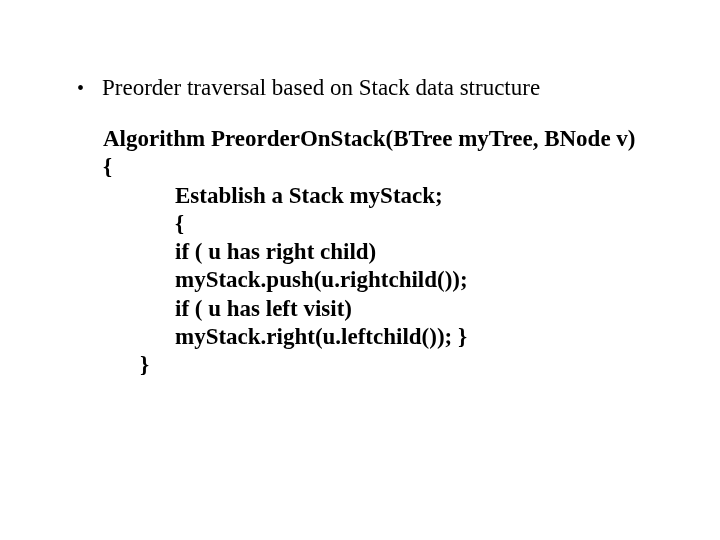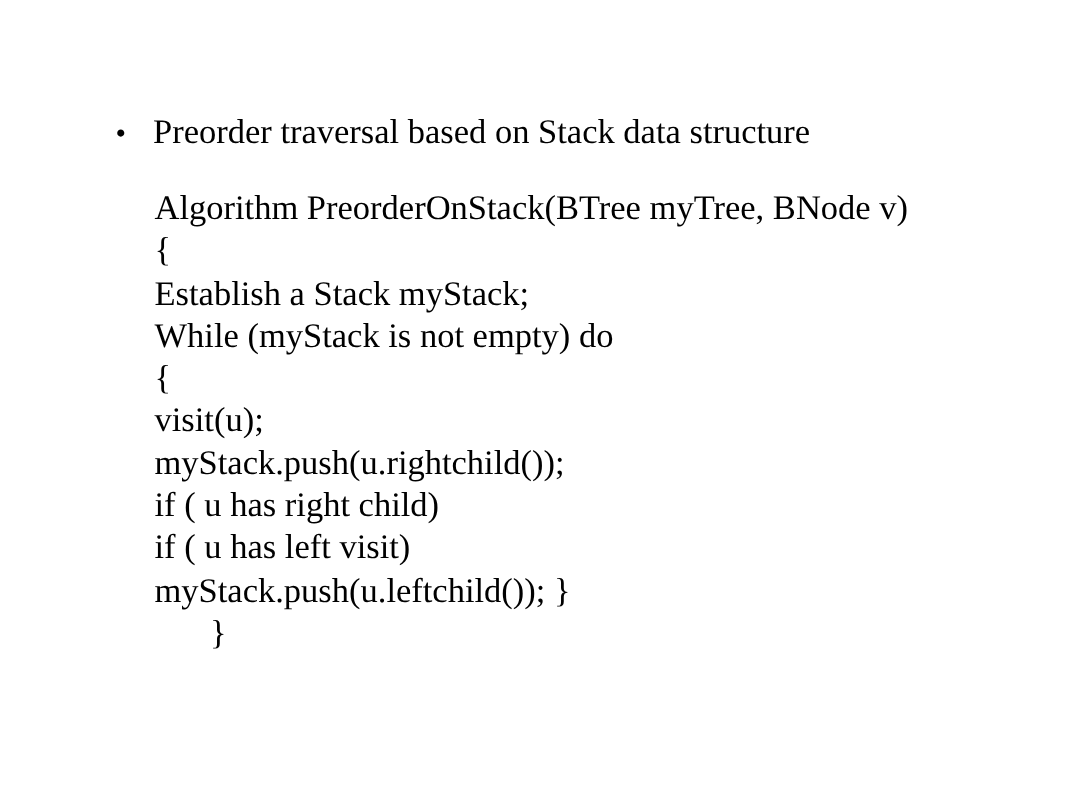--- a/index.html
+++ b/index.html
@@ -48,6 +48,7 @@
   .code-line {
     white-space: pre;
     min-height: 28.3px;
+    font-weight: bold;
   }
   .code-line[data-indent="1"] { margin-left: 37px; }
   .code-line[data-indent="2"] { }

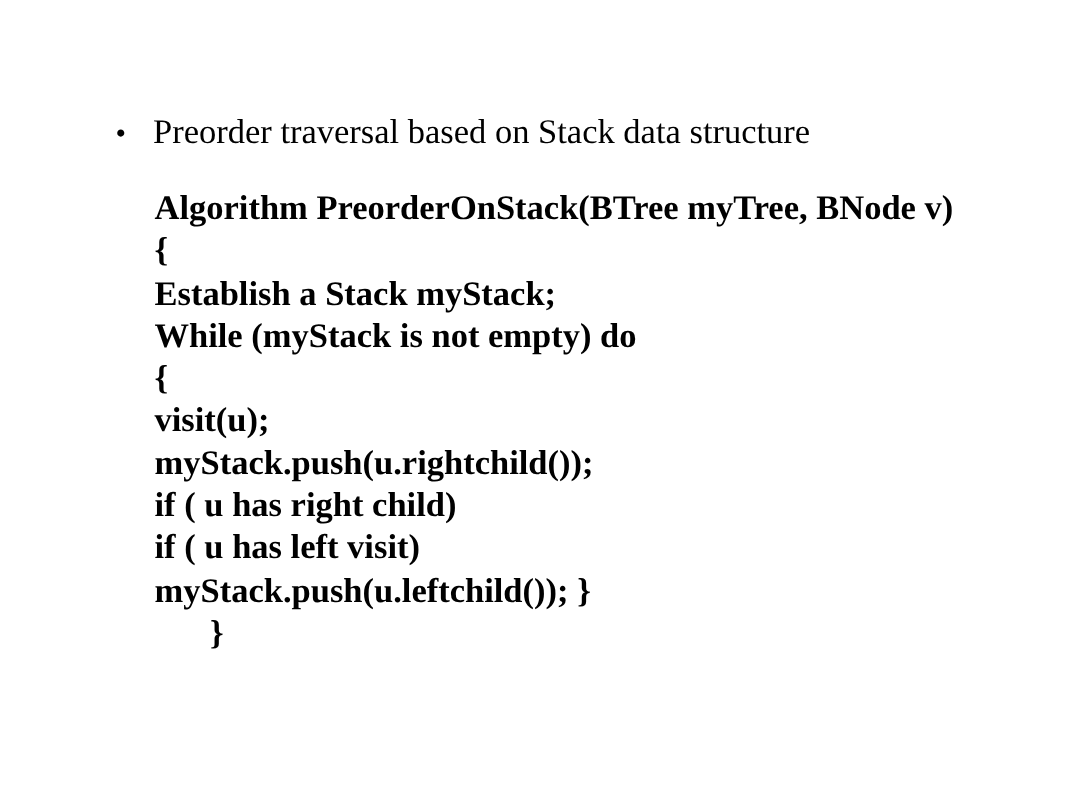--- a/index.html
+++ b/index.html
@@ -51,7 +51,7 @@
     font-weight: bold;
   }
   .code-line[data-indent="1"] { margin-left: 37px; }
-  .code-line[data-indent="2"] { }
+  .code-line[data-indent="2"] { margin-left: 72px; }
 </style>
 </head>
 <body>

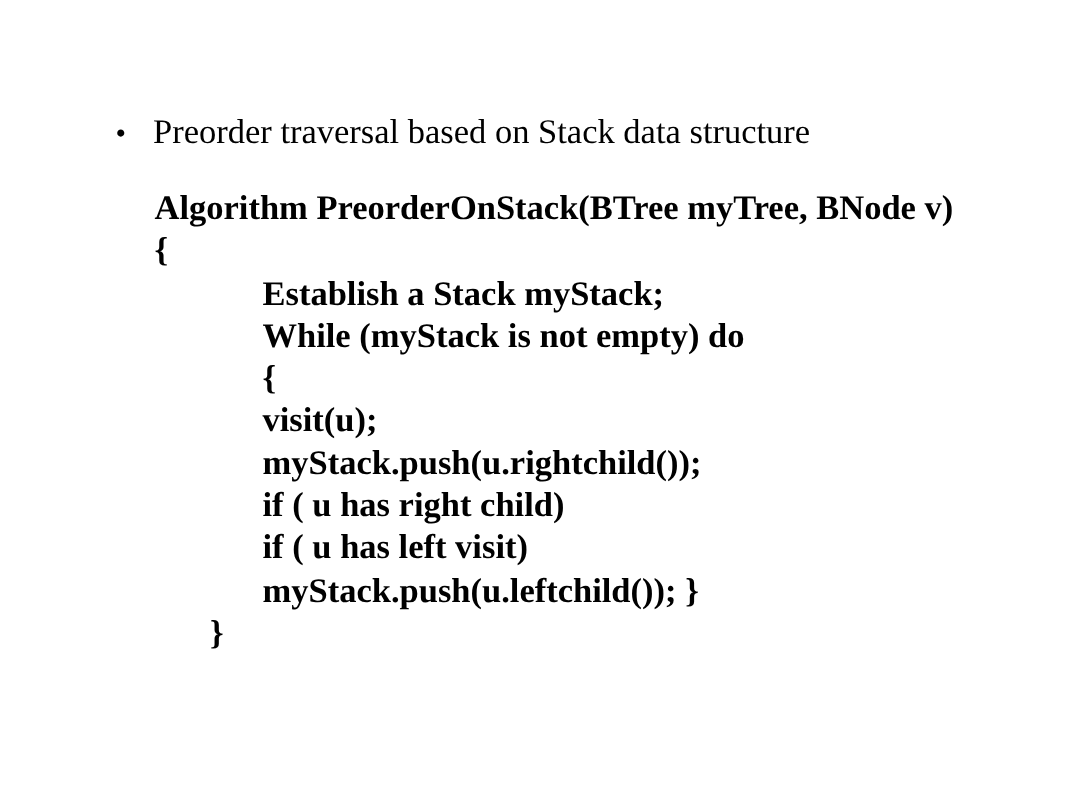--- a/index.html
+++ b/index.html
@@ -66,7 +66,6 @@
     <div class="code-line" data-indent="0">Algorithm PreorderOnStack(BTree myTree, BNode v)</div>
     <div class="code-line" data-indent="0">{</div>
     <div class="code-line" data-indent="2">Establish a Stack myStack;</div>
-    <div class="code-line" data-indent="2">While (myStack is not empty) do</div>
     <div class="code-line" data-indent="2">{</div>
     <div class="code-line" data-indent="2">visit(u);</div>
     <div class="code-line" data-indent="2">myStack.push(u.rightchild());</div>

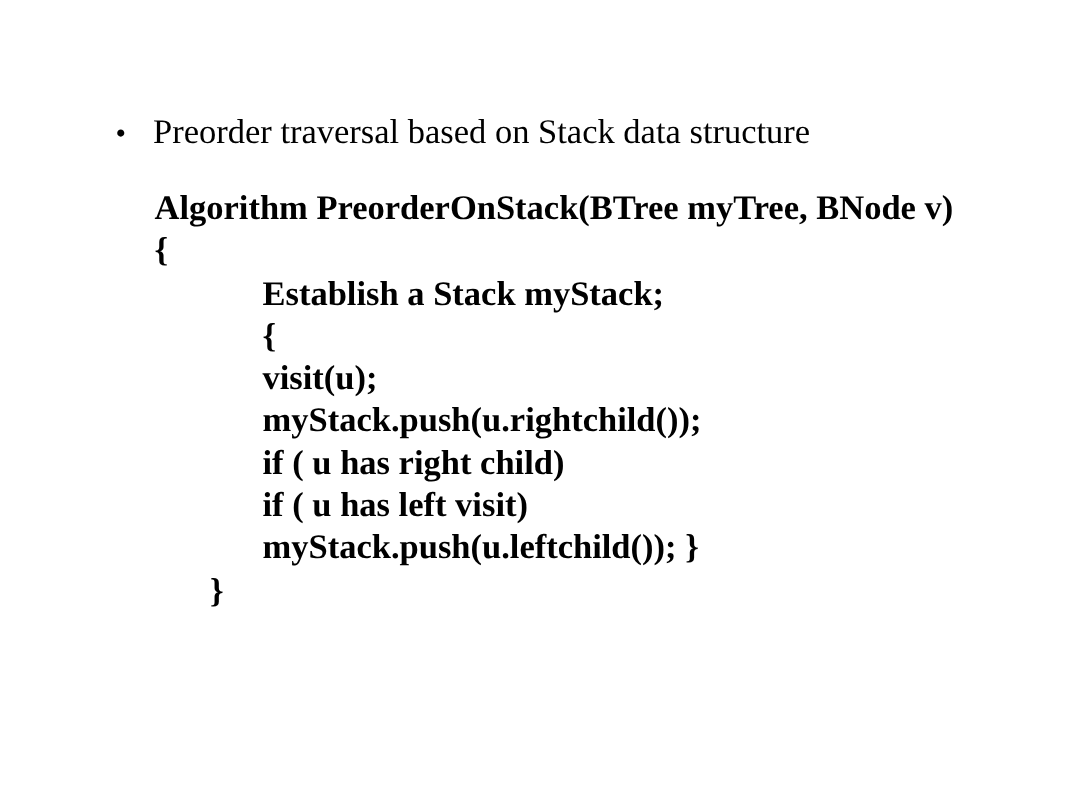--- a/index.html
+++ b/index.html
@@ -67,7 +67,6 @@
     <div class="code-line" data-indent="0">{</div>
     <div class="code-line" data-indent="2">Establish a Stack myStack;</div>
     <div class="code-line" data-indent="2">{</div>
-    <div class="code-line" data-indent="2">visit(u);</div>
     <div class="code-line" data-indent="2">myStack.push(u.rightchild());</div>
     <div class="code-line" data-indent="2">if ( u has right child)</div>
     <div class="code-line" data-indent="2">if ( u has left visit)</div>

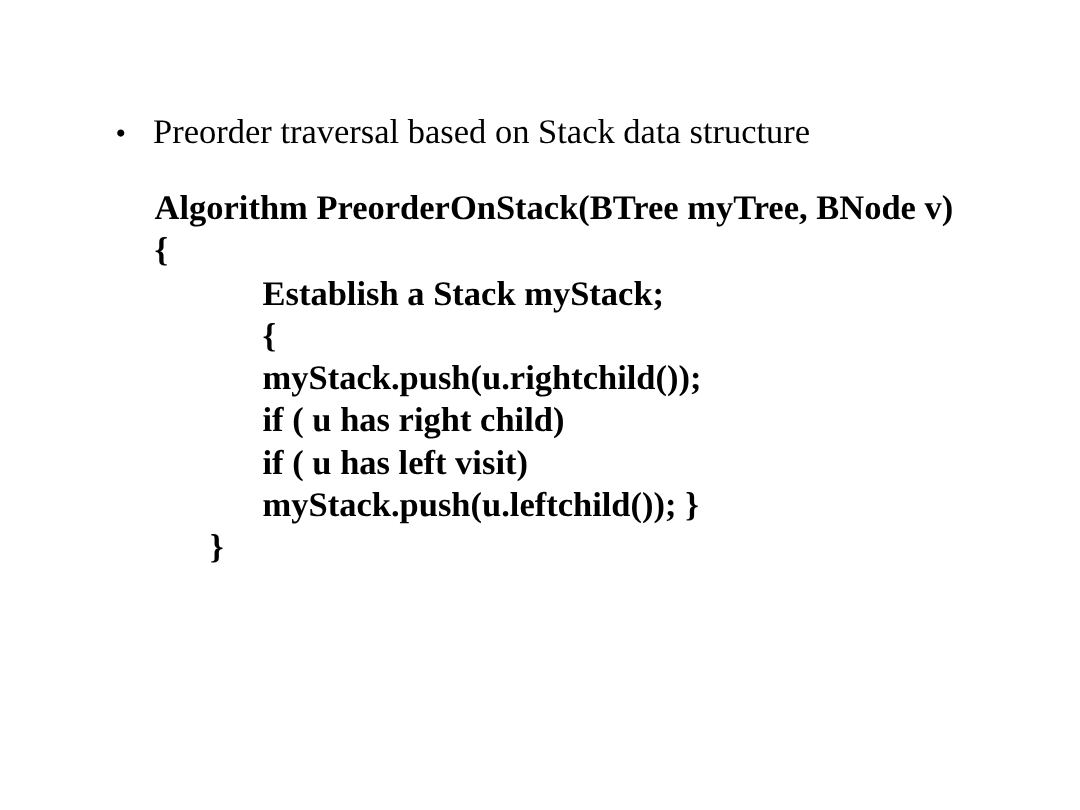--- a/index.html
+++ b/index.html
@@ -67,8 +67,8 @@
     <div class="code-line" data-indent="0">{</div>
     <div class="code-line" data-indent="2">Establish a Stack myStack;</div>
     <div class="code-line" data-indent="2">{</div>
+    <div class="code-line" data-indent="2">if ( u has right child)</div>
     <div class="code-line" data-indent="2">myStack.push(u.rightchild());</div>
-    <div class="code-line" data-indent="2">if ( u has right child)</div>
     <div class="code-line" data-indent="2">if ( u has left visit)</div>
     <div class="code-line" data-indent="2">myStack.push(u.leftchild()); }</div>
     <div class="code-line" data-indent="1">}</div>

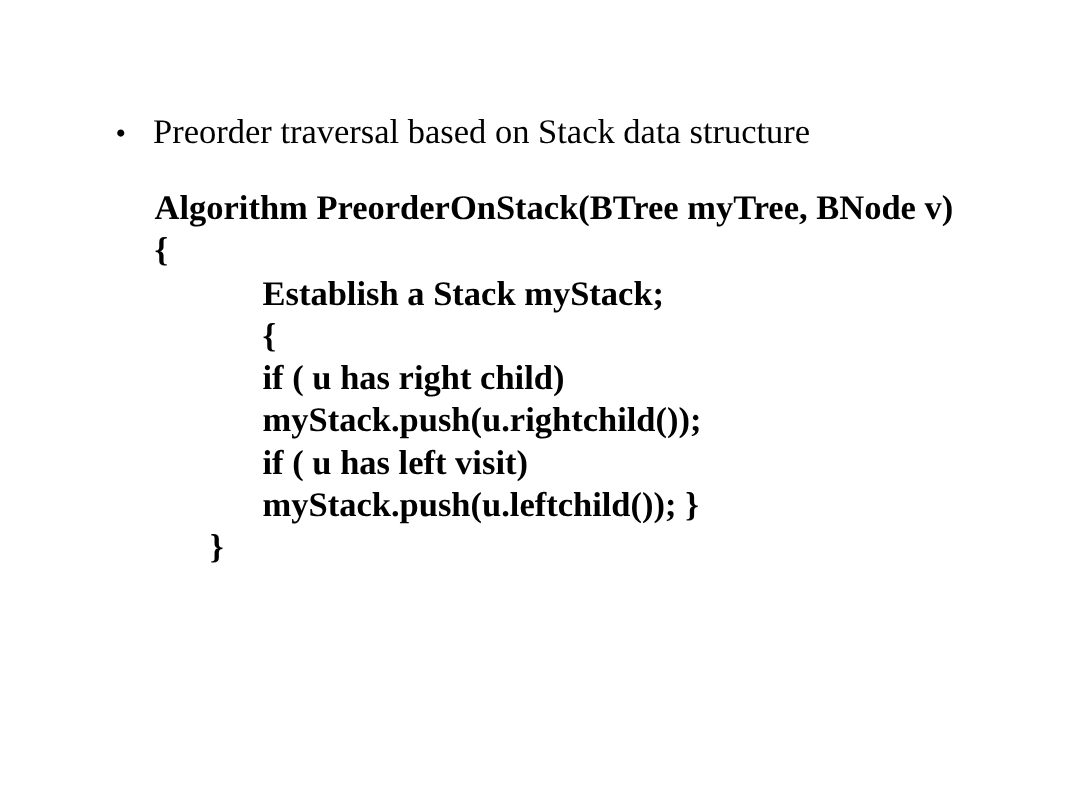--- a/index.html
+++ b/index.html
@@ -70,7 +70,7 @@
     <div class="code-line" data-indent="2">if ( u has right child)</div>
     <div class="code-line" data-indent="2">myStack.push(u.rightchild());</div>
     <div class="code-line" data-indent="2">if ( u has left visit)</div>
-    <div class="code-line" data-indent="2">myStack.push(u.leftchild()); }</div>
+    <div class="code-line" data-indent="2">myStack.right(u.leftchild()); }</div>
     <div class="code-line" data-indent="1">}</div>
   </div>
 

